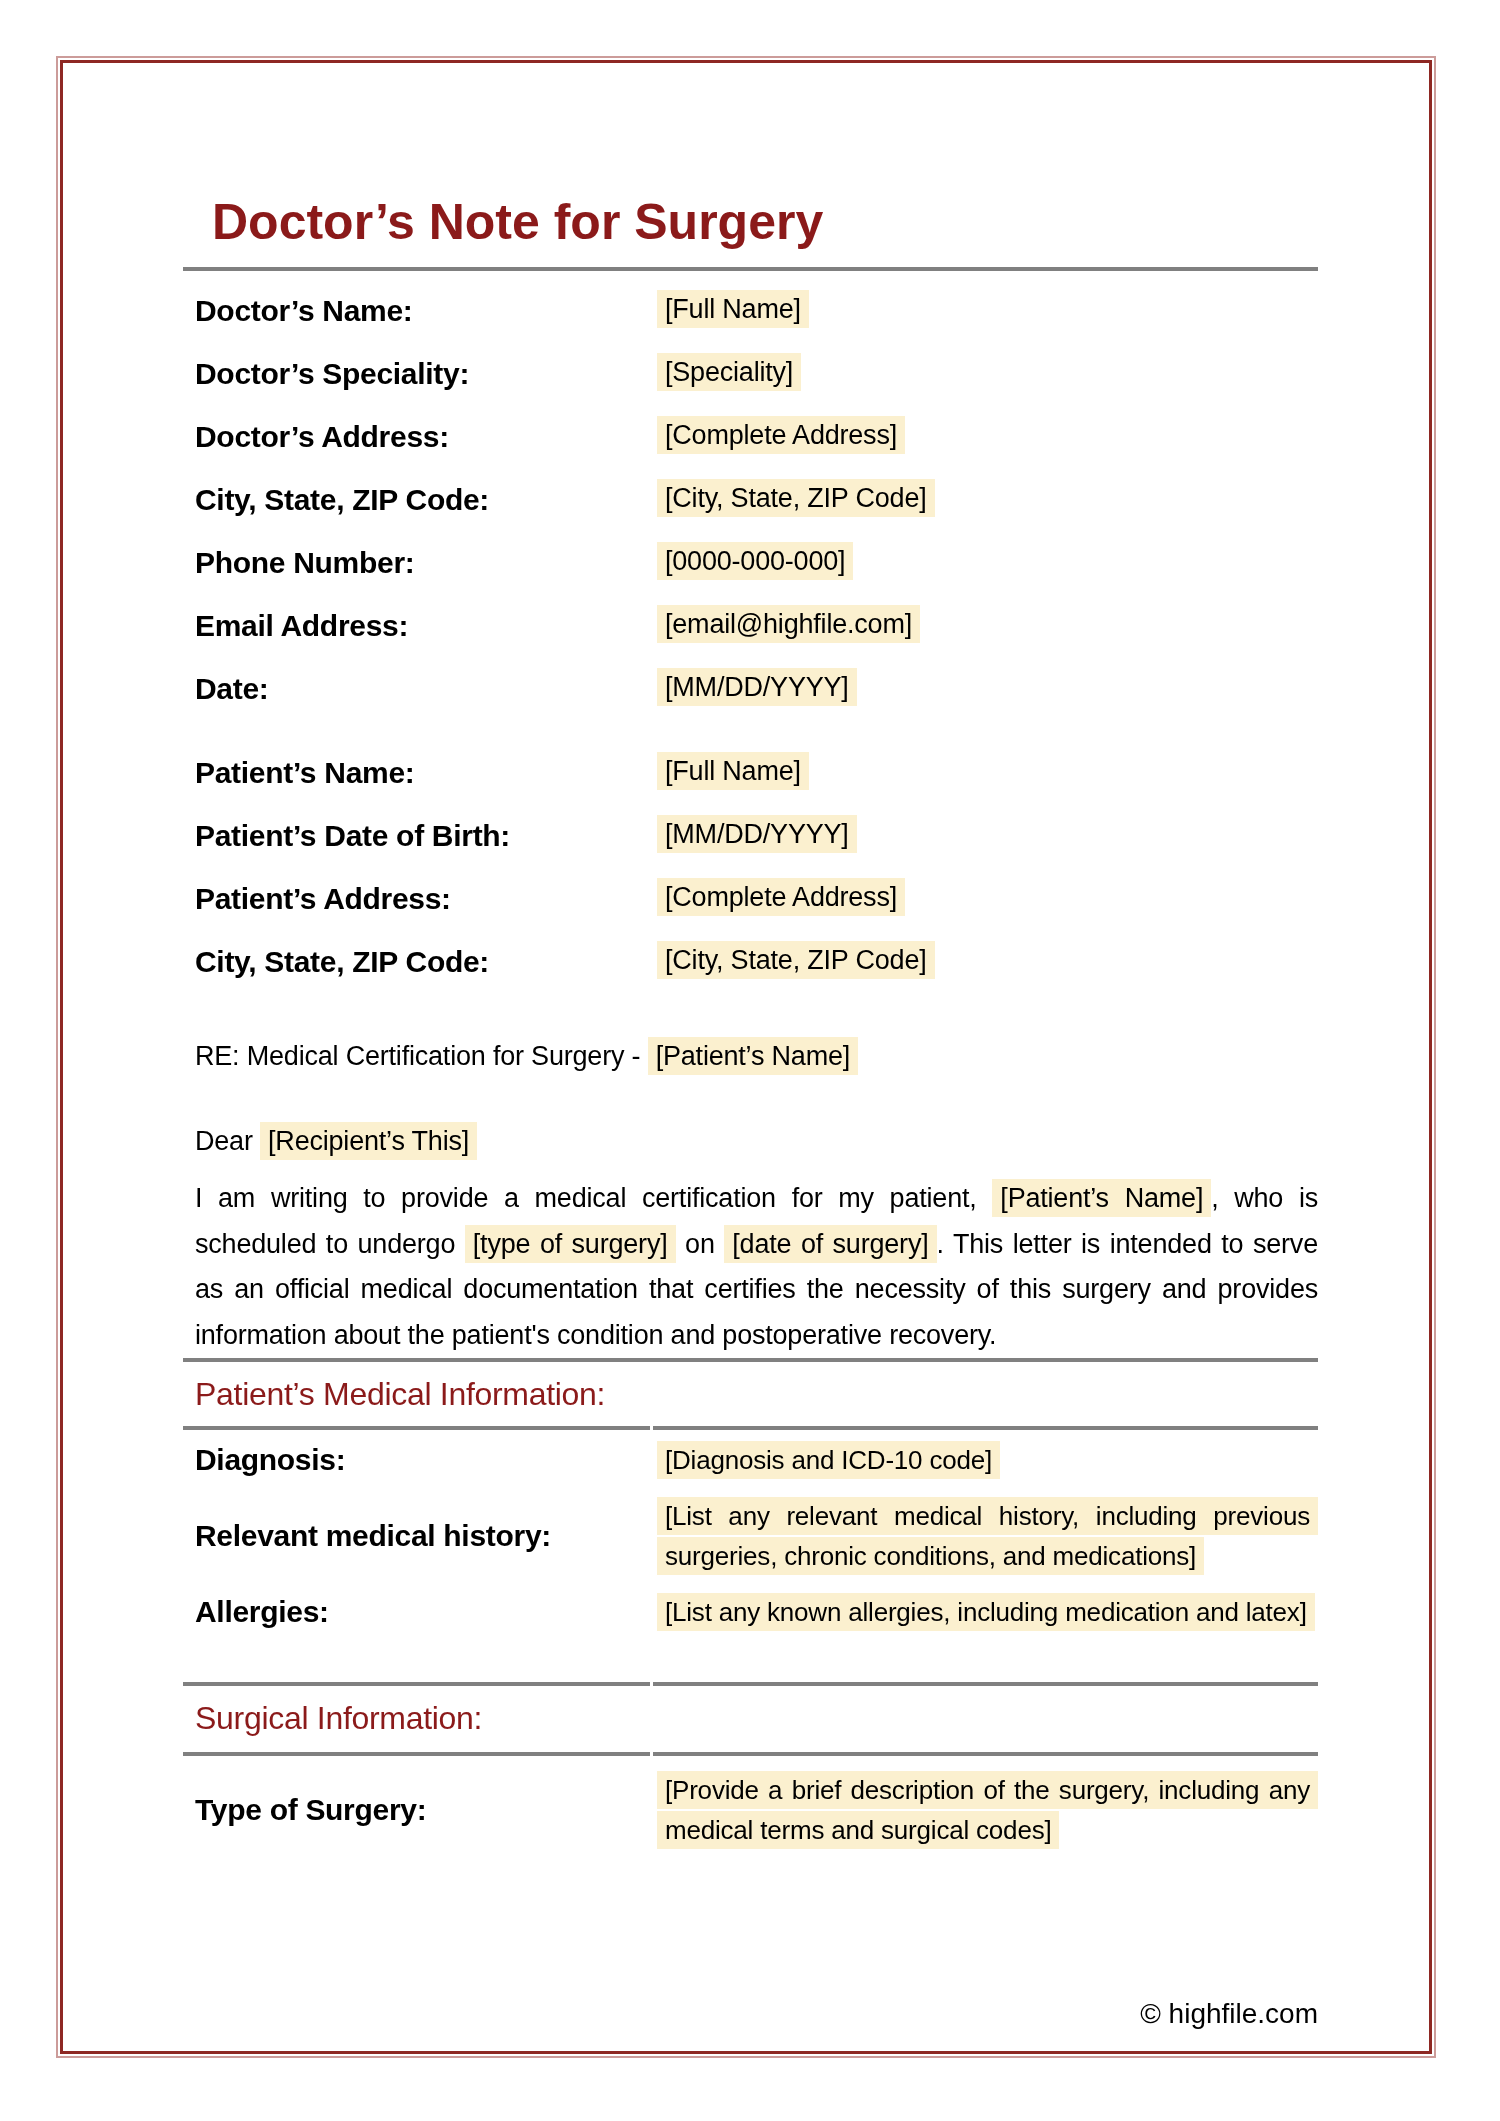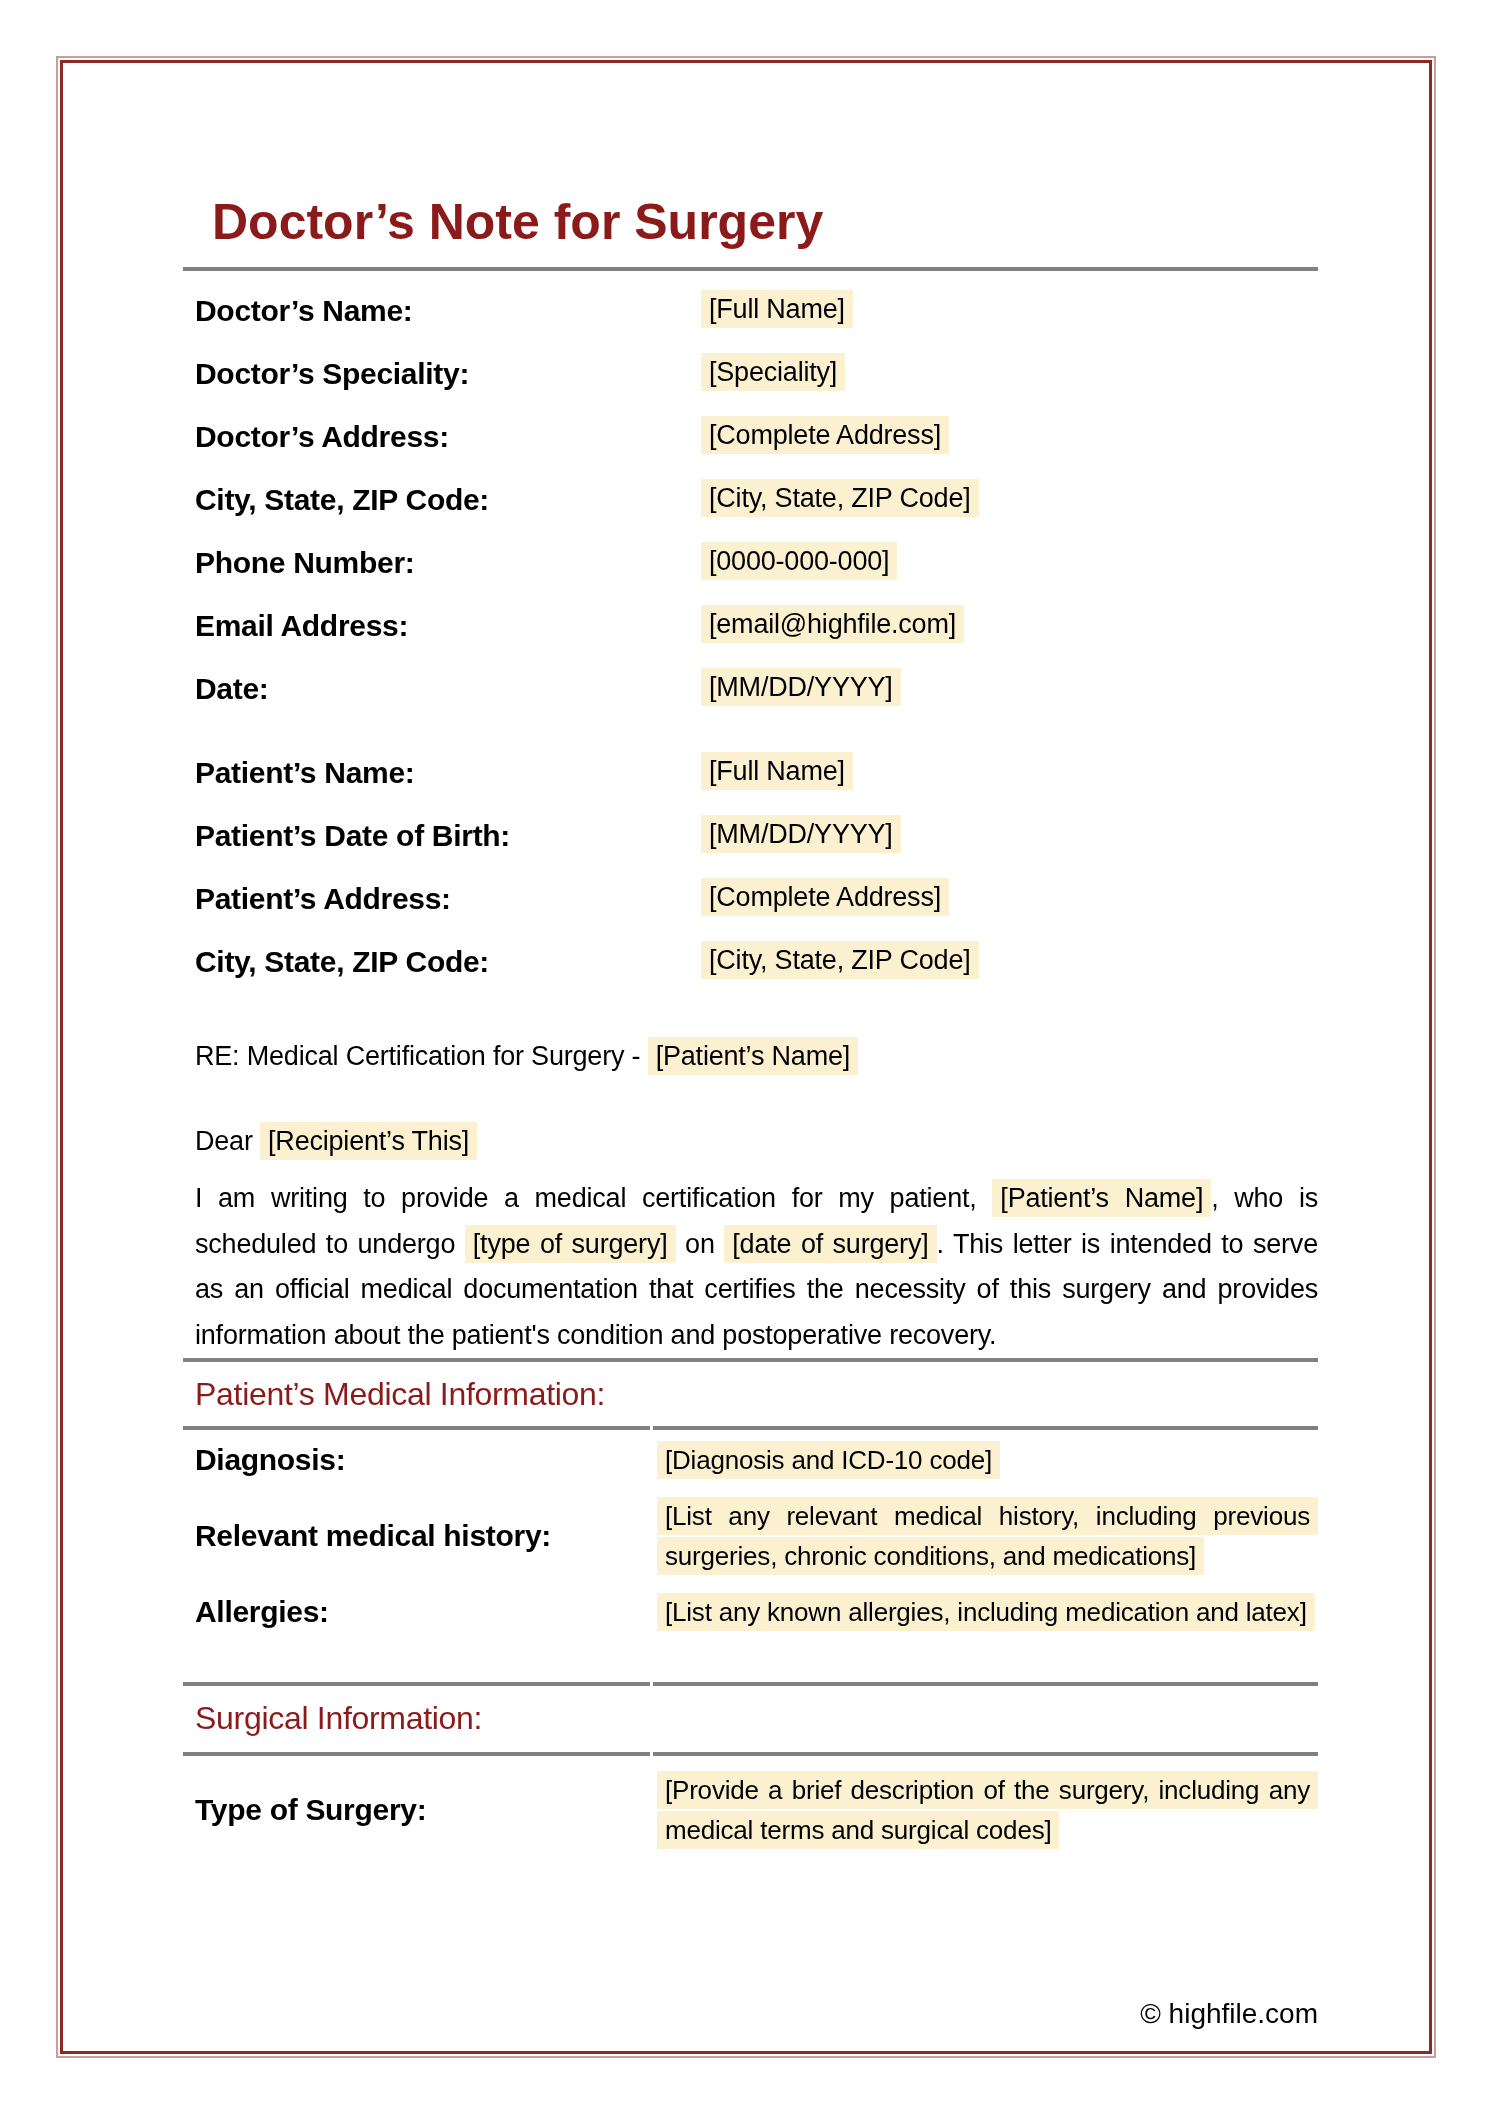--- a/index.html
+++ b/index.html
@@ -28,7 +28,7 @@
     background:#FBF0CF;padding:4px 8px;
     -webkit-box-decoration-break:clone;box-decoration-break:clone;
   }
-  .val{font-size:27px;letter-spacing:-0.2px;margin-left:44px;}
+  .val{font-size:27px;letter-spacing:-0.2px;}
   .textline{position:absolute;left:195px;font-size:27px;line-height:44px;letter-spacing:-0.2px;}
   .para{
     position:absolute;left:195px;top:1176px;width:1123px;

